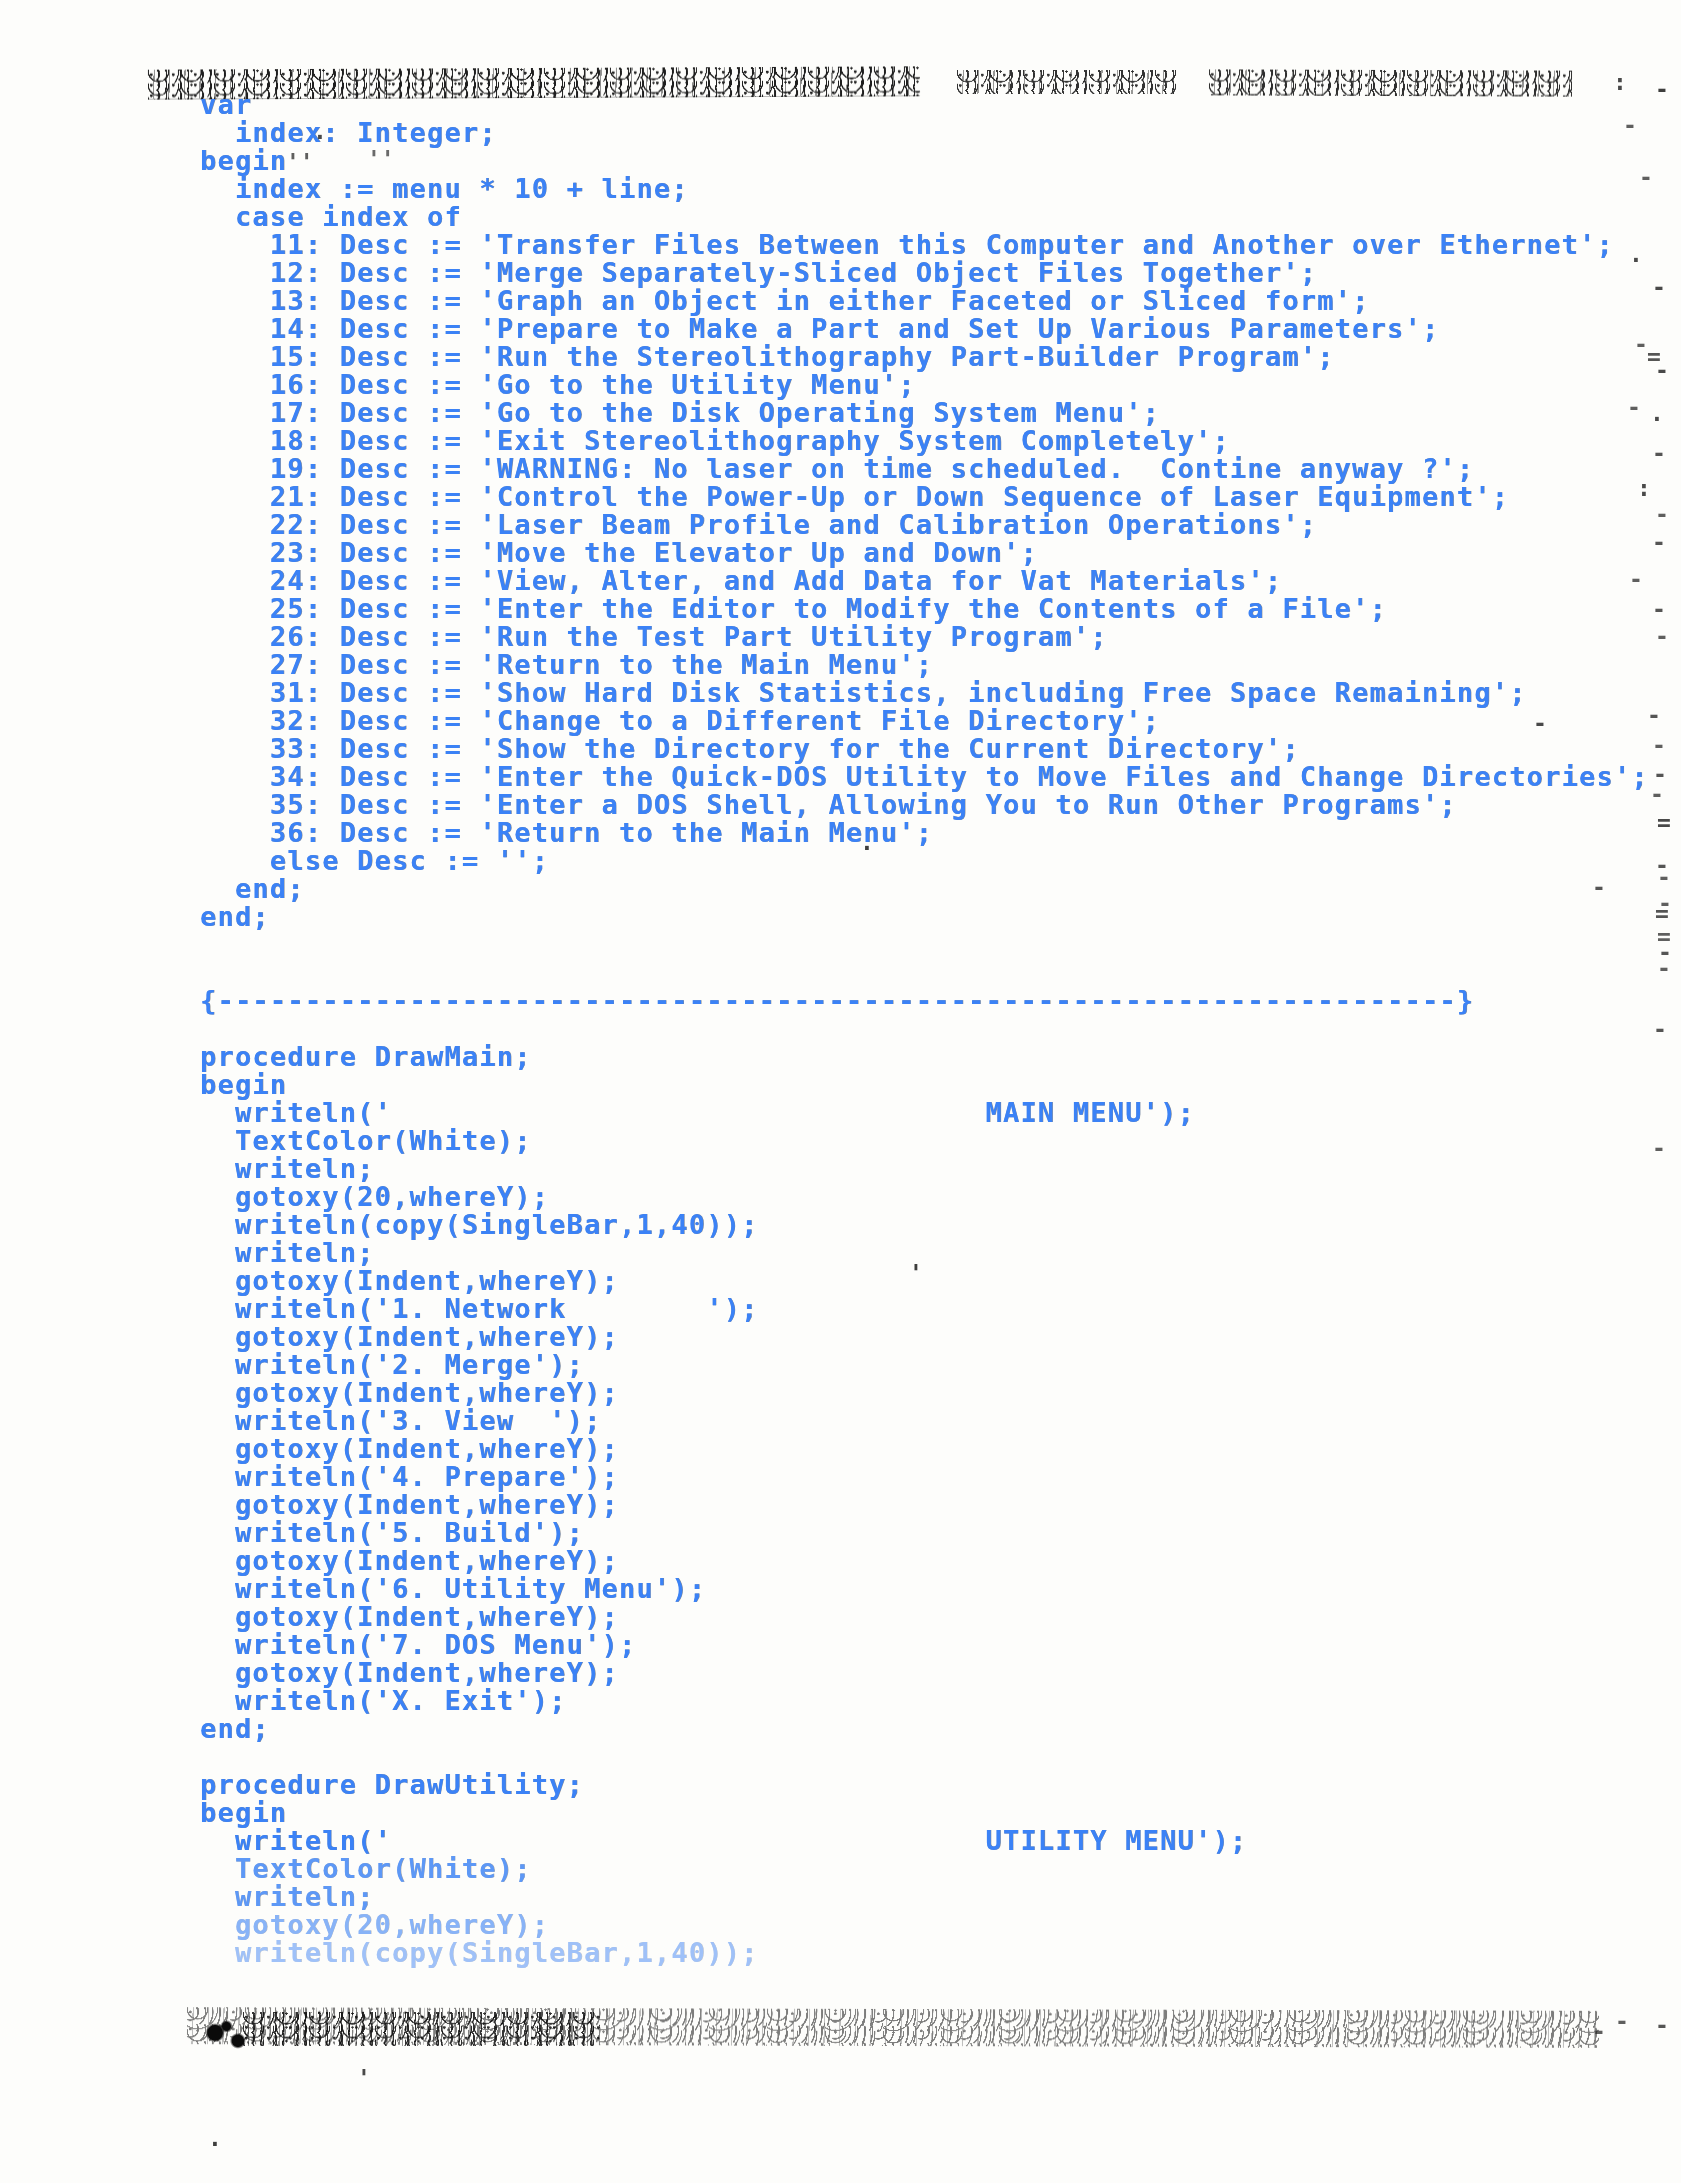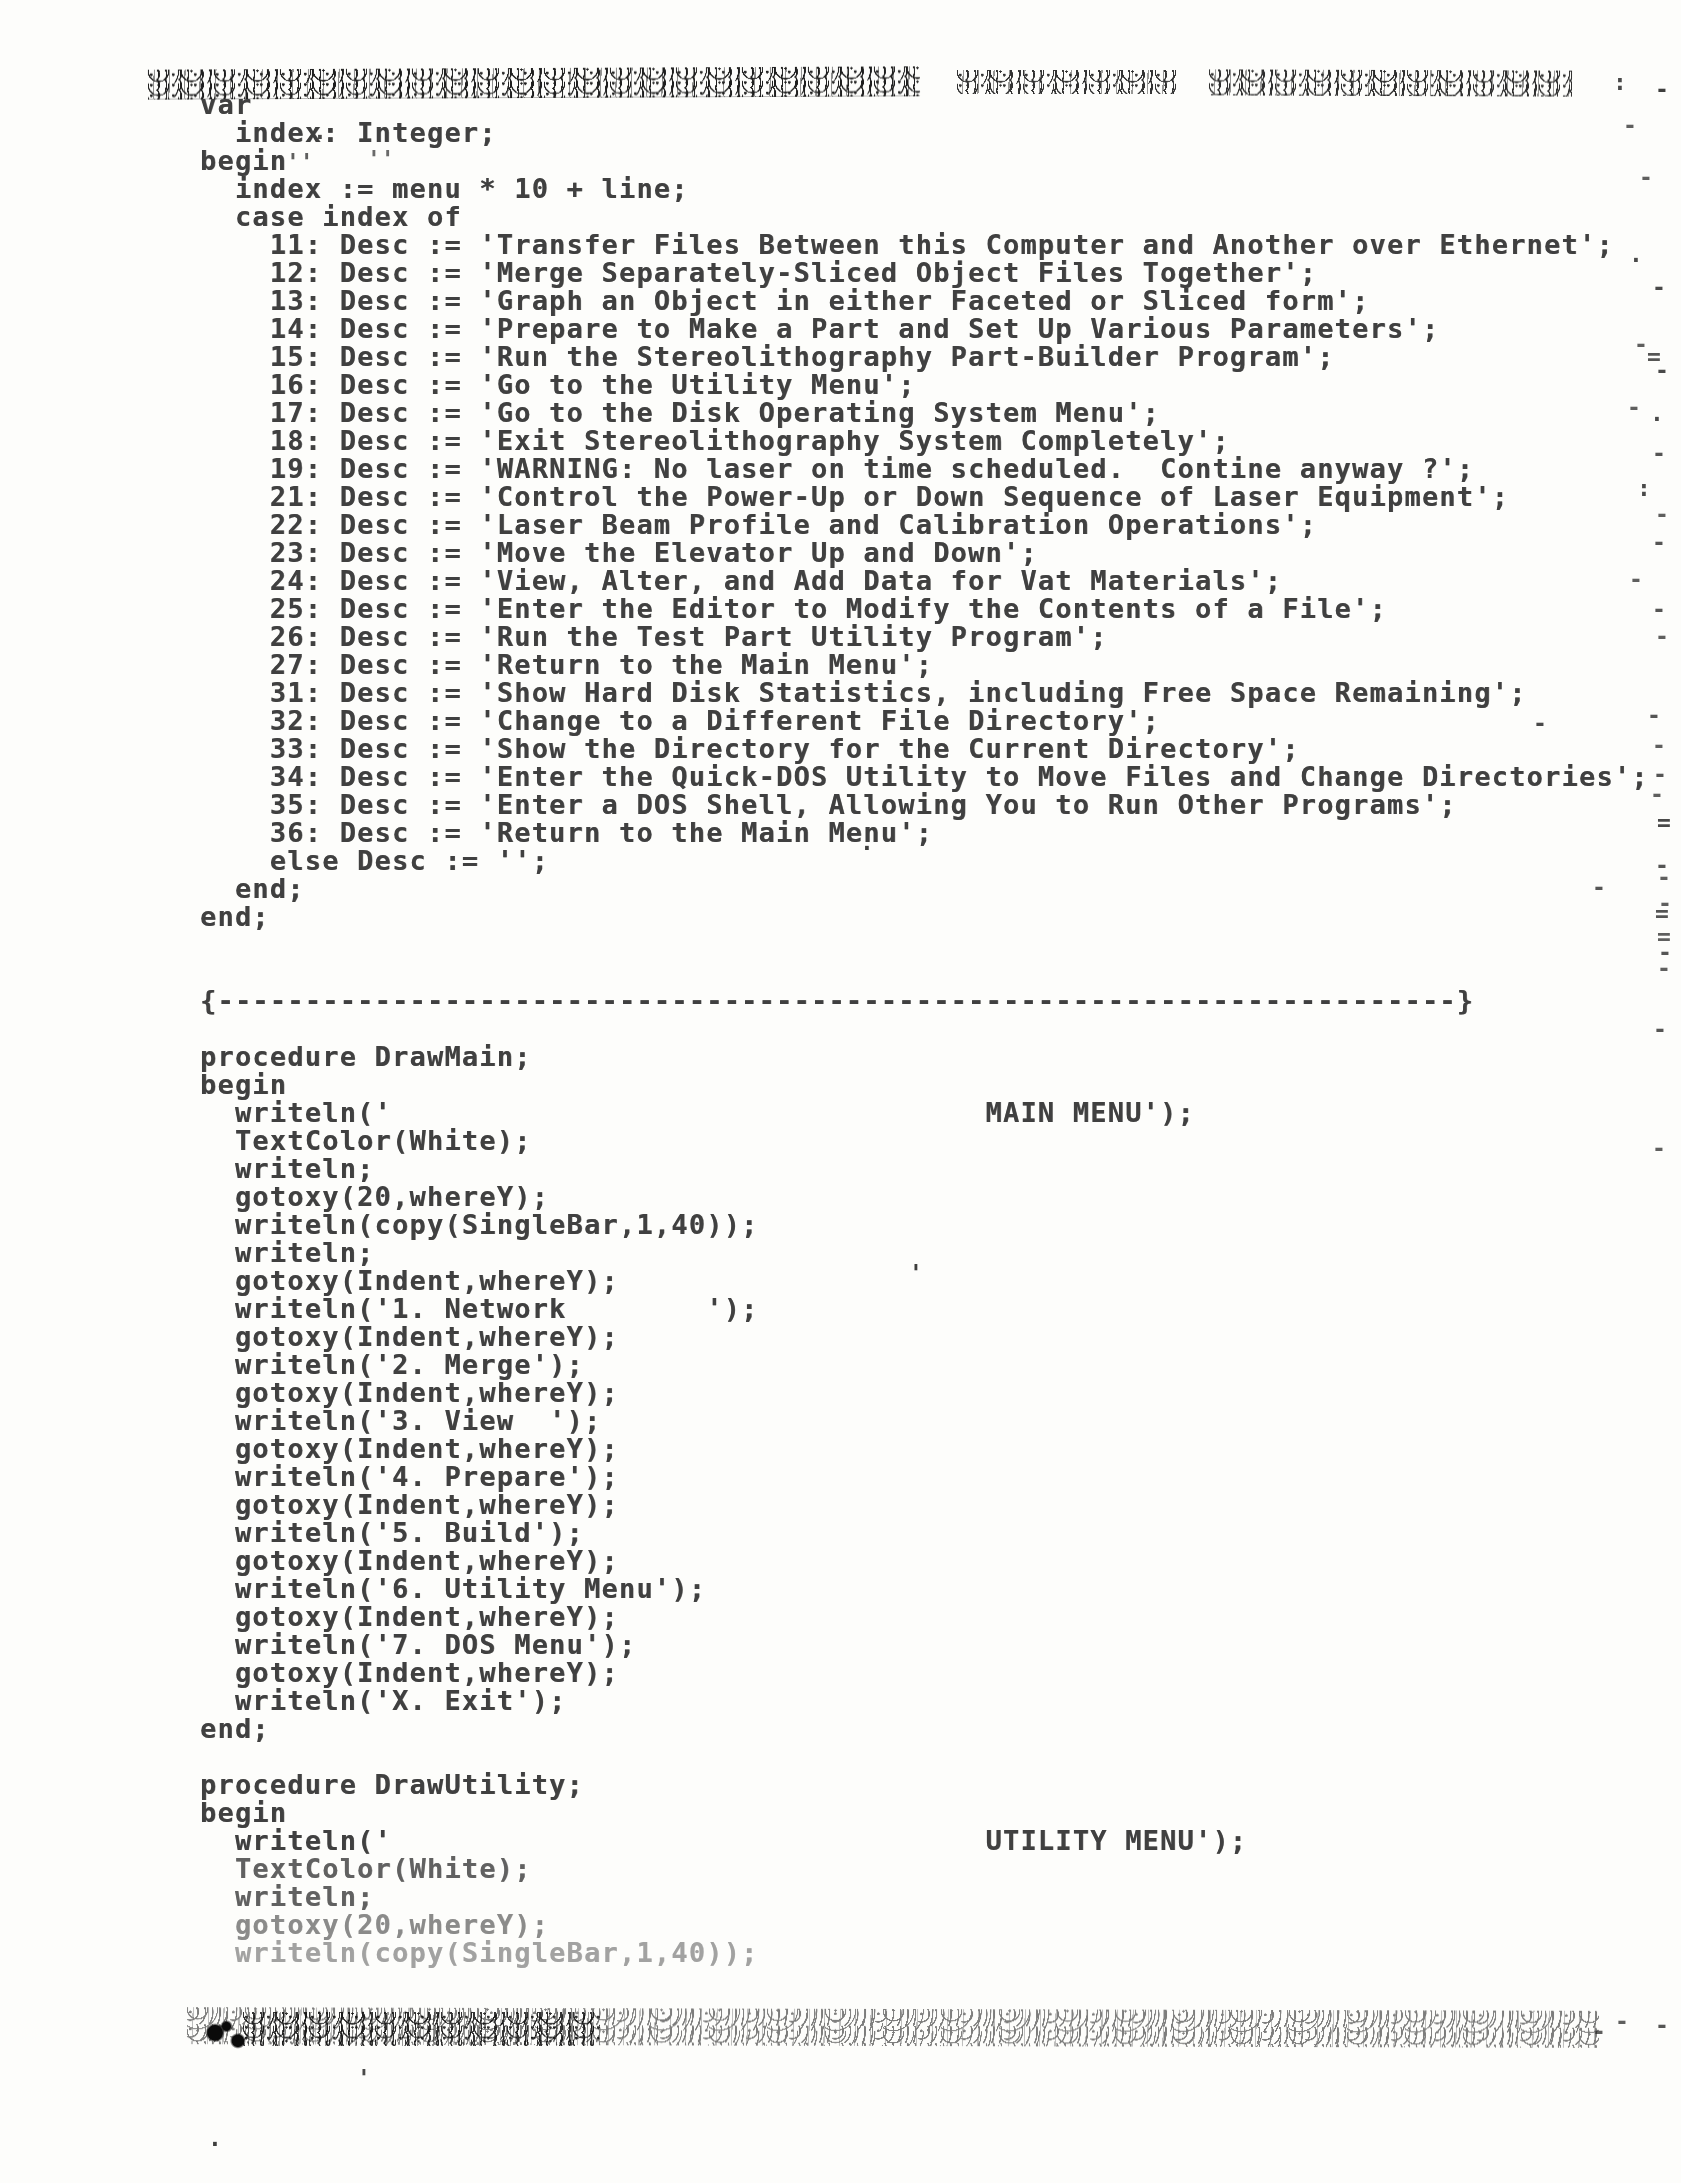--- a/index.html
+++ b/index.html
@@ -19,7 +19,7 @@
     font-size:27px;
     line-height:28px;
     letter-spacing:1.2px;
-    color:#404040;
+    color:#3b82f6;
     white-space:pre;
     text-shadow:0.4px 0 0 rgba(0,0,0,0.45);
   }

